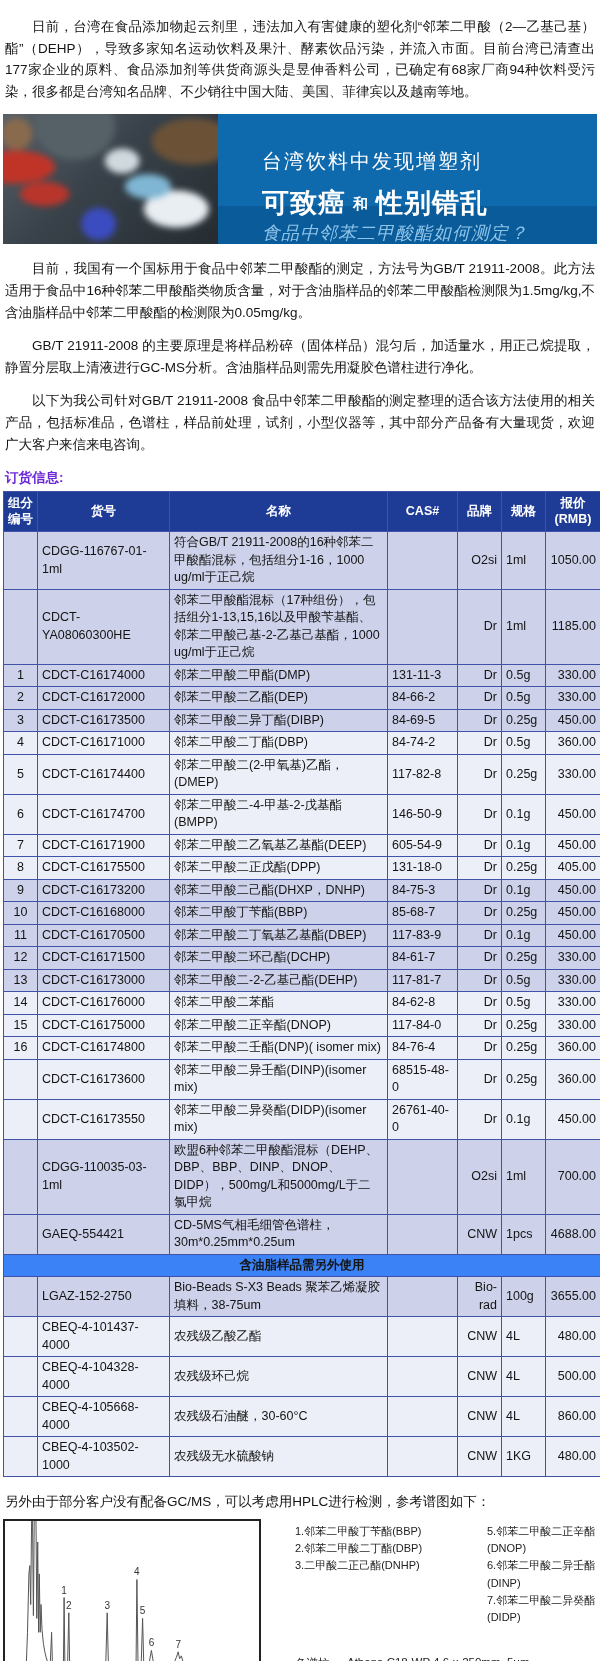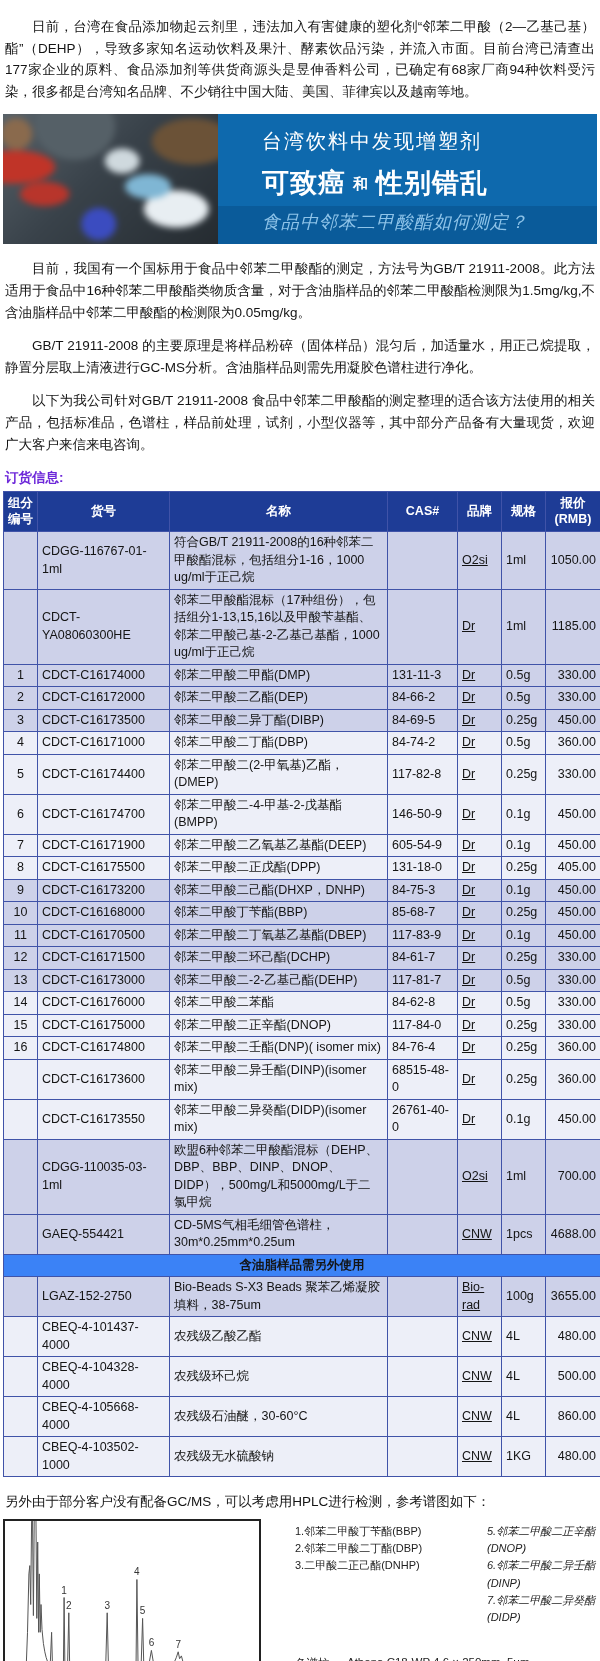--- a/index.html
+++ b/index.html
@@ -25,7 +25,7 @@
       linear-gradient(135deg,#5c666d 0%,#39424a 45%,#23292e 100%);}
   .banner-right{flex:1;background:linear-gradient(to bottom,#0e69ad 0%,#0e69ad 71%,#0a5b9a 71%,#0a5b9a 100%);
     color:#fff;padding:14px 8px 8px 44px;display:flex;flex-direction:column;}
-  .b-title{font-size:20px;letter-spacing:2px;margin-top:0;font-weight:500;}
+  .b-title{font-size:20px;letter-spacing:2px;margin-top:20px;font-weight:500;}
   .b-headline{margin-top:10px;font-weight:bold;font-size:27px;letter-spacing:1px;font-family:Liberation Serif, serif;}
   .b-headline .and{font-size:15px;margin:0 7px;vertical-align:3px;}
   .b-subtitle{margin-top:auto;font-style:italic;font-size:18px;color:#8fc4e9;letter-spacing:1px;padding-bottom:2px;}

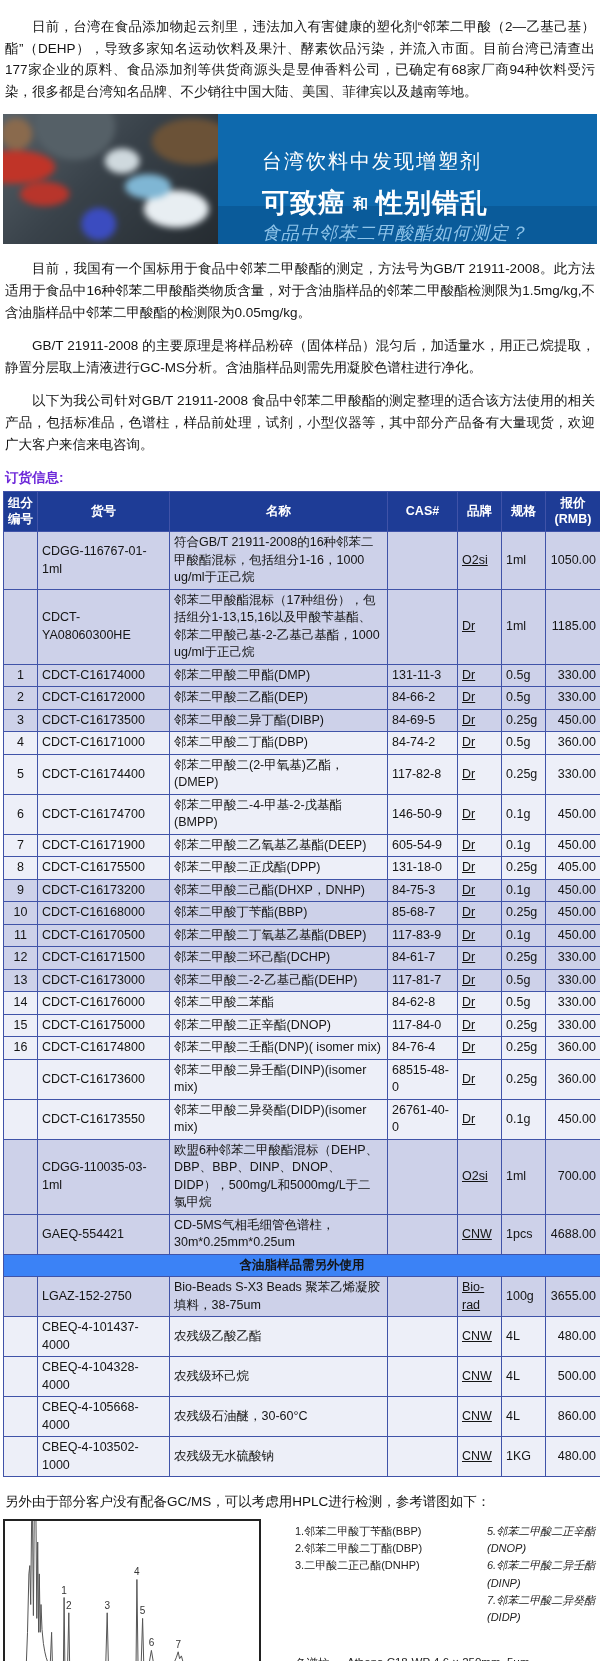--- a/index.html
+++ b/index.html
@@ -38,7 +38,7 @@
   tr.row-shaded td{background:#cdd1e9;}
   tr.row-light td{background:#edeff8;}
   td.cell-no{text-align:center;}
-  td.cell-brand{text-align:left;text-decoration:underline;}
+  td.cell-brand{text-align:right;}
   td.cell-price{text-align:right;padding-right:5px;}
   td.divider-cell{background:#3b82f6;text-align:center;font-weight:bold;padding:4px 2px;}
   table.grid td{line-height:1.4;}

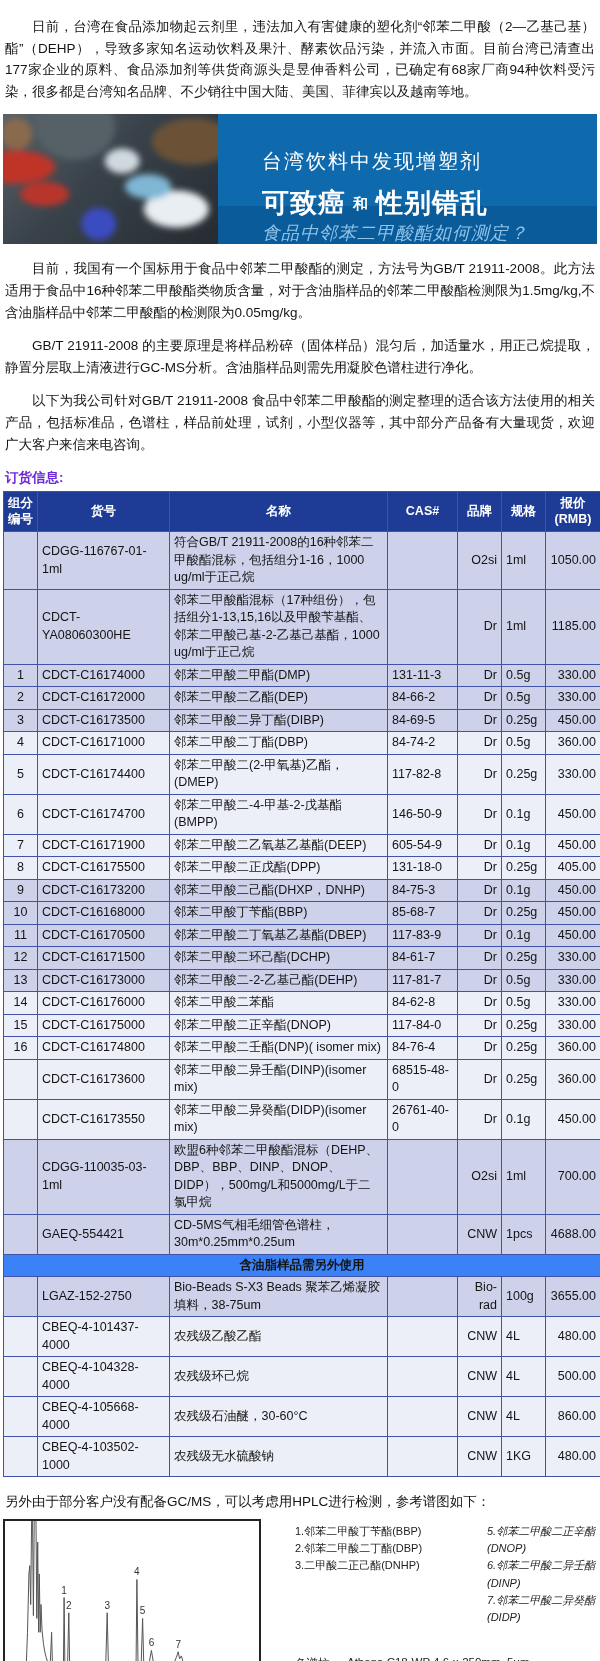--- a/index.html
+++ b/index.html
@@ -52,7 +52,7 @@
   .legend-cols{display:flex;gap:34px;}
   .legend-col{line-height:1.55;}
   .legend-col.left{width:158px;}
-  .legend-col.right{flex:1;font-style:italic;}
+  .legend-col.right{flex:1;}
   .conditions{margin-top:30px;font-size:11.5px;}
   .cond-line{display:flex;margin-bottom:2px;}
   .cond-label{width:52px;flex:none;}

